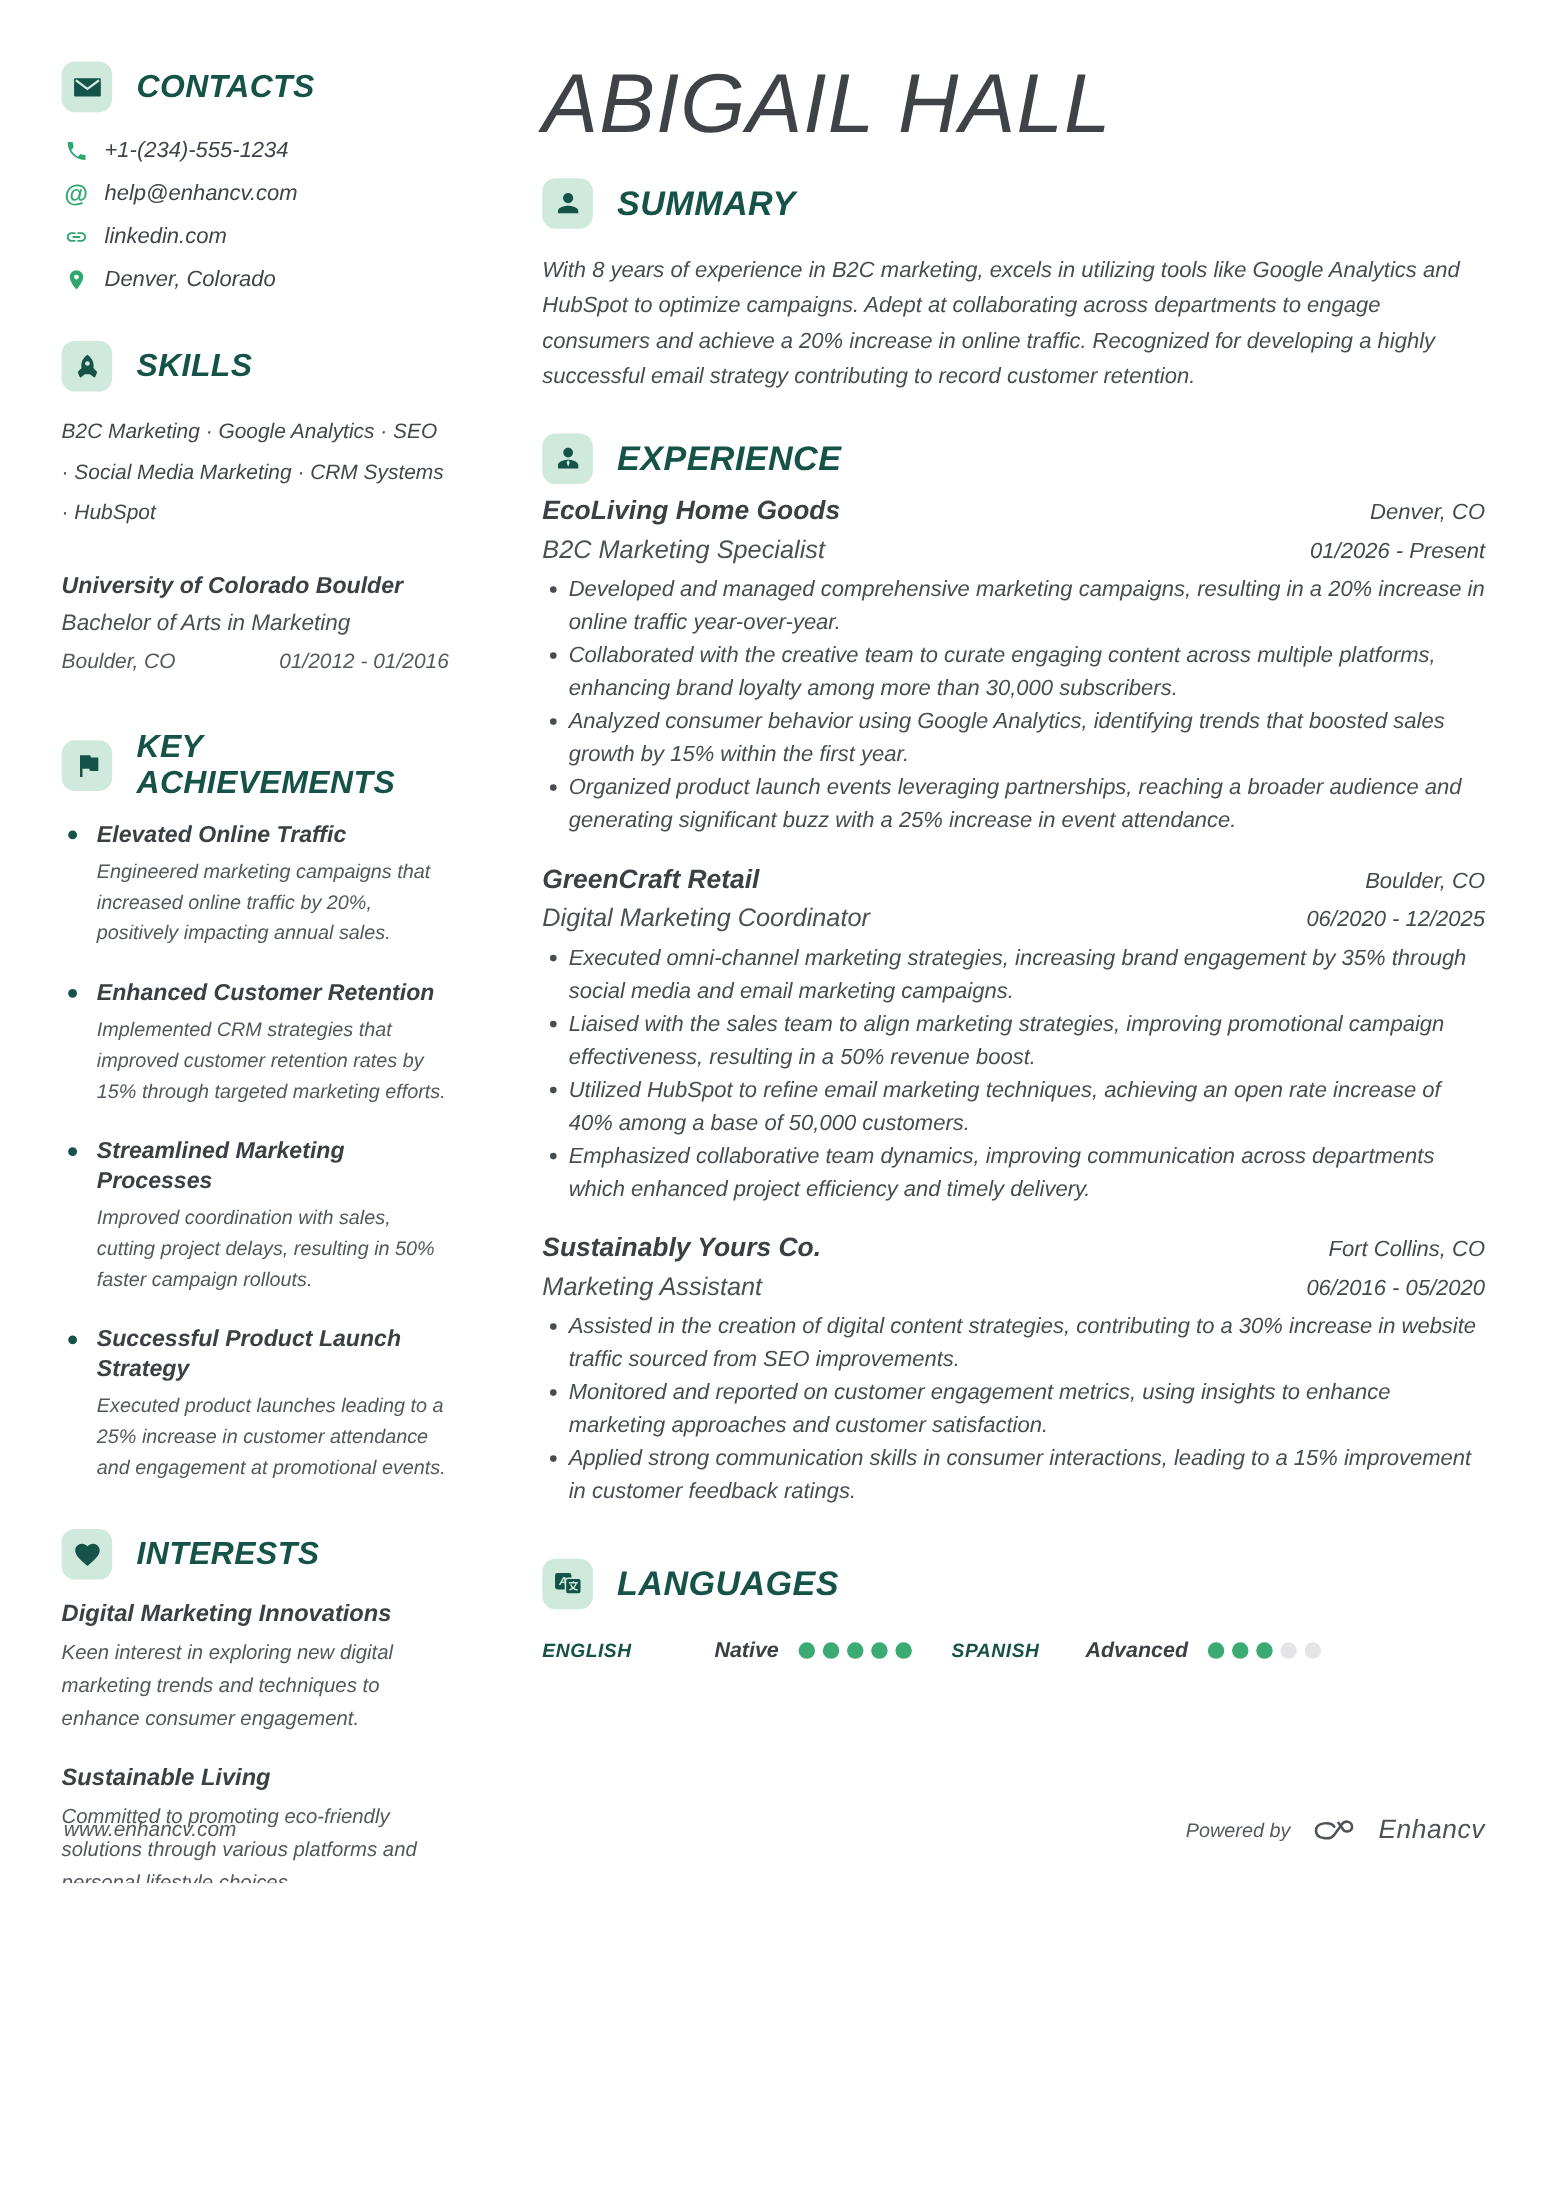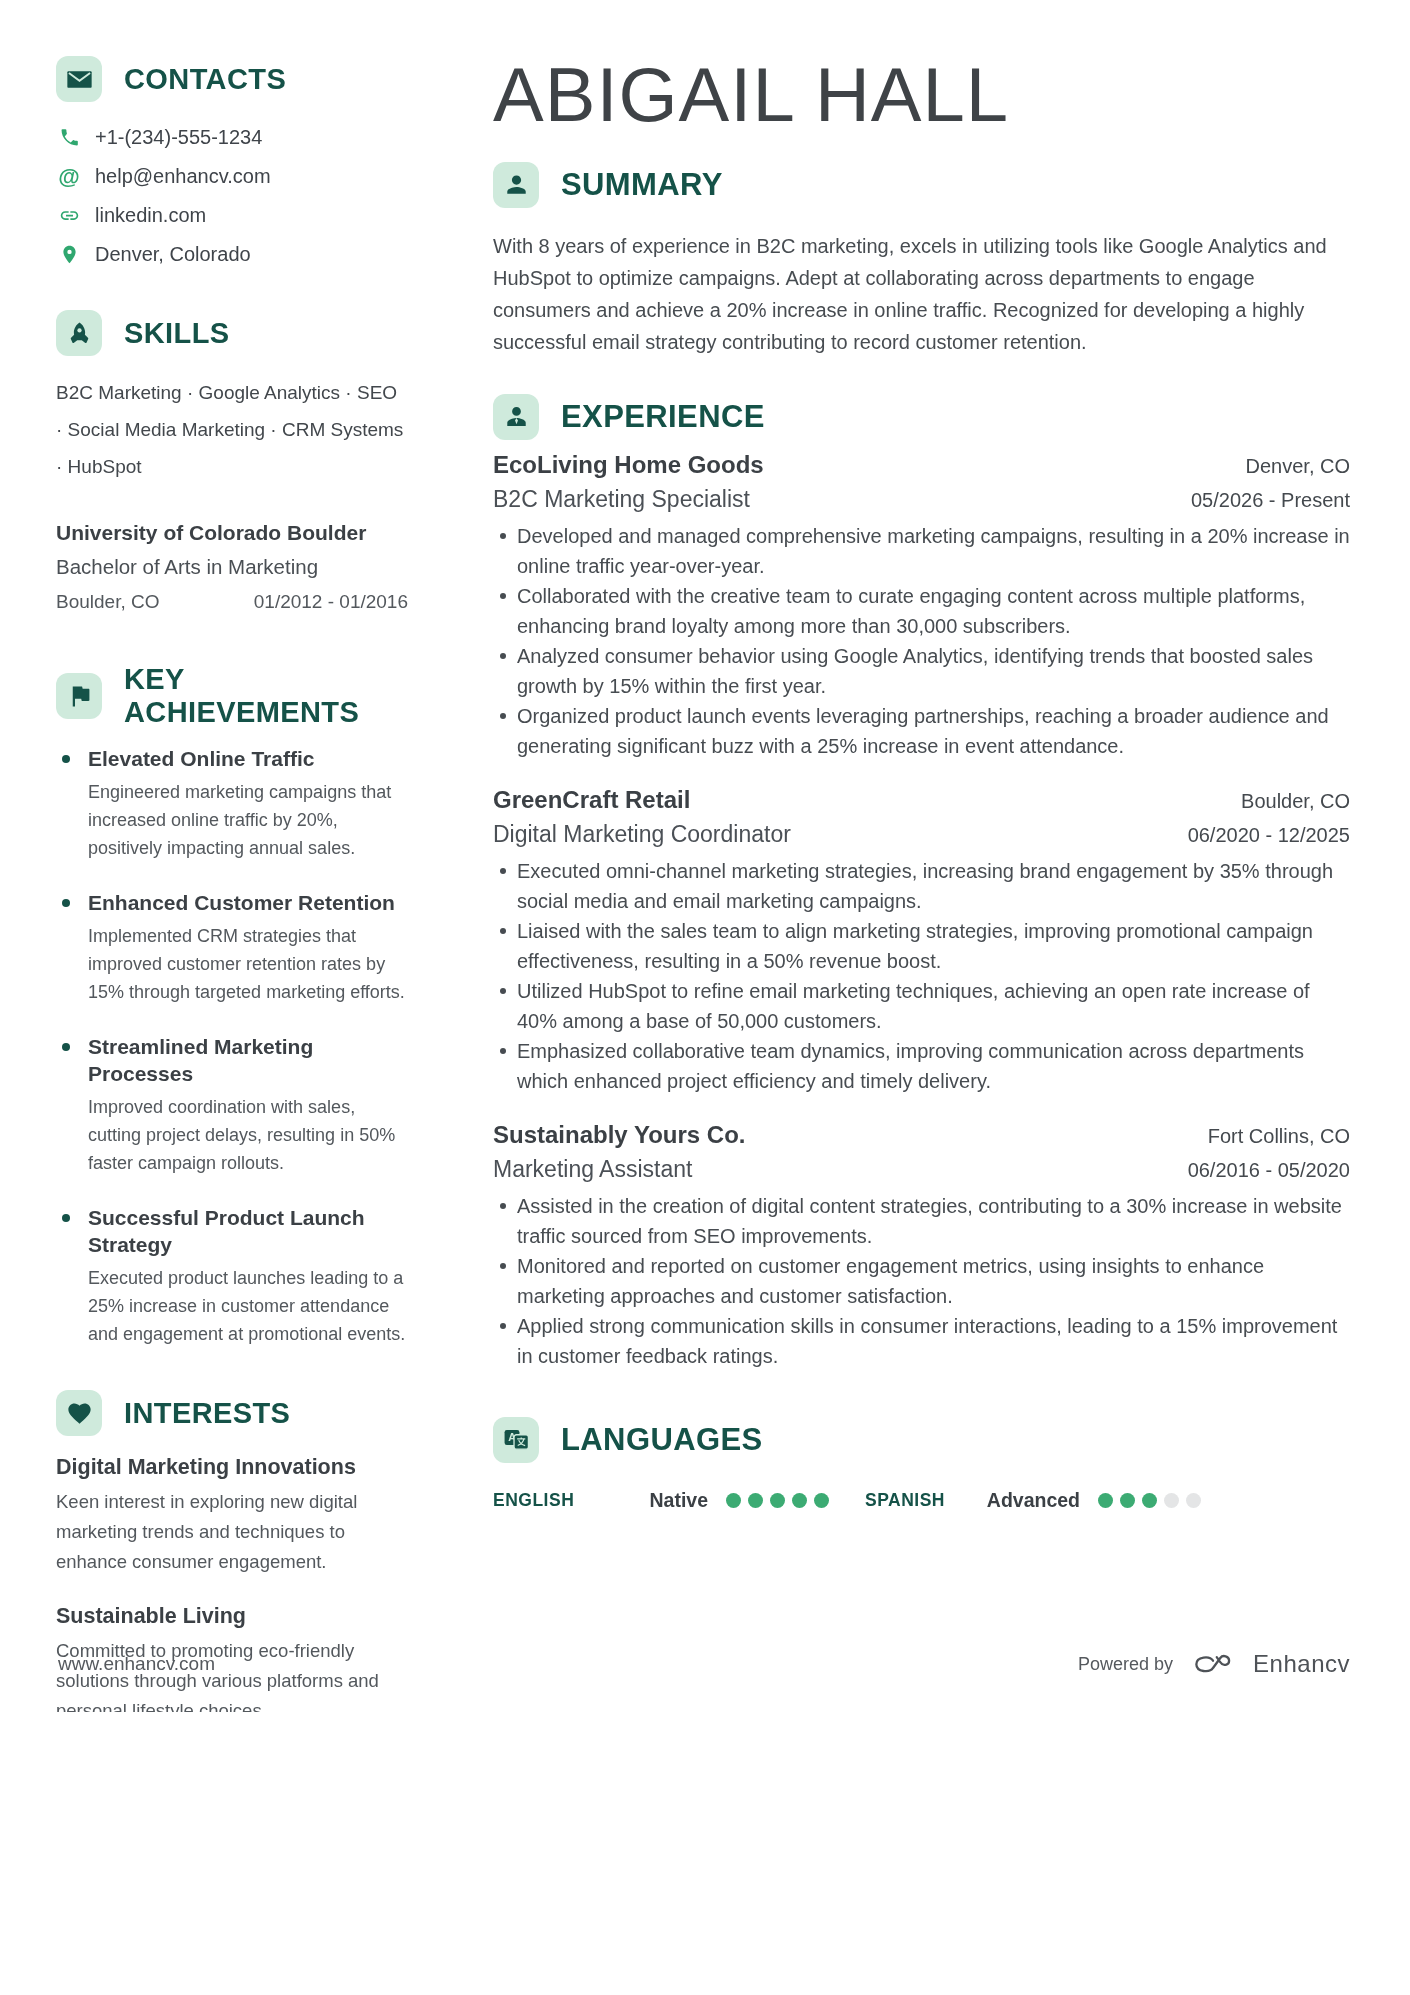--- a/index.html
+++ b/index.html
@@ -15,7 +15,7 @@
   .page{
     position:relative;width:1410px;height:1712px;box-sizing:border-box;
     background:#fff;font-family:"Liberation Sans",sans-serif;
-    display:flex;padding:56px 60px 0 56px;overflow:hidden;
+    display:flex;padding:56px 60px 0 56px;overflow:hidden;font-style:italic;
   }
   .sidebar{width:352px;flex:none;margin-right:85px;}
   .main{flex:1;min-width:0;}

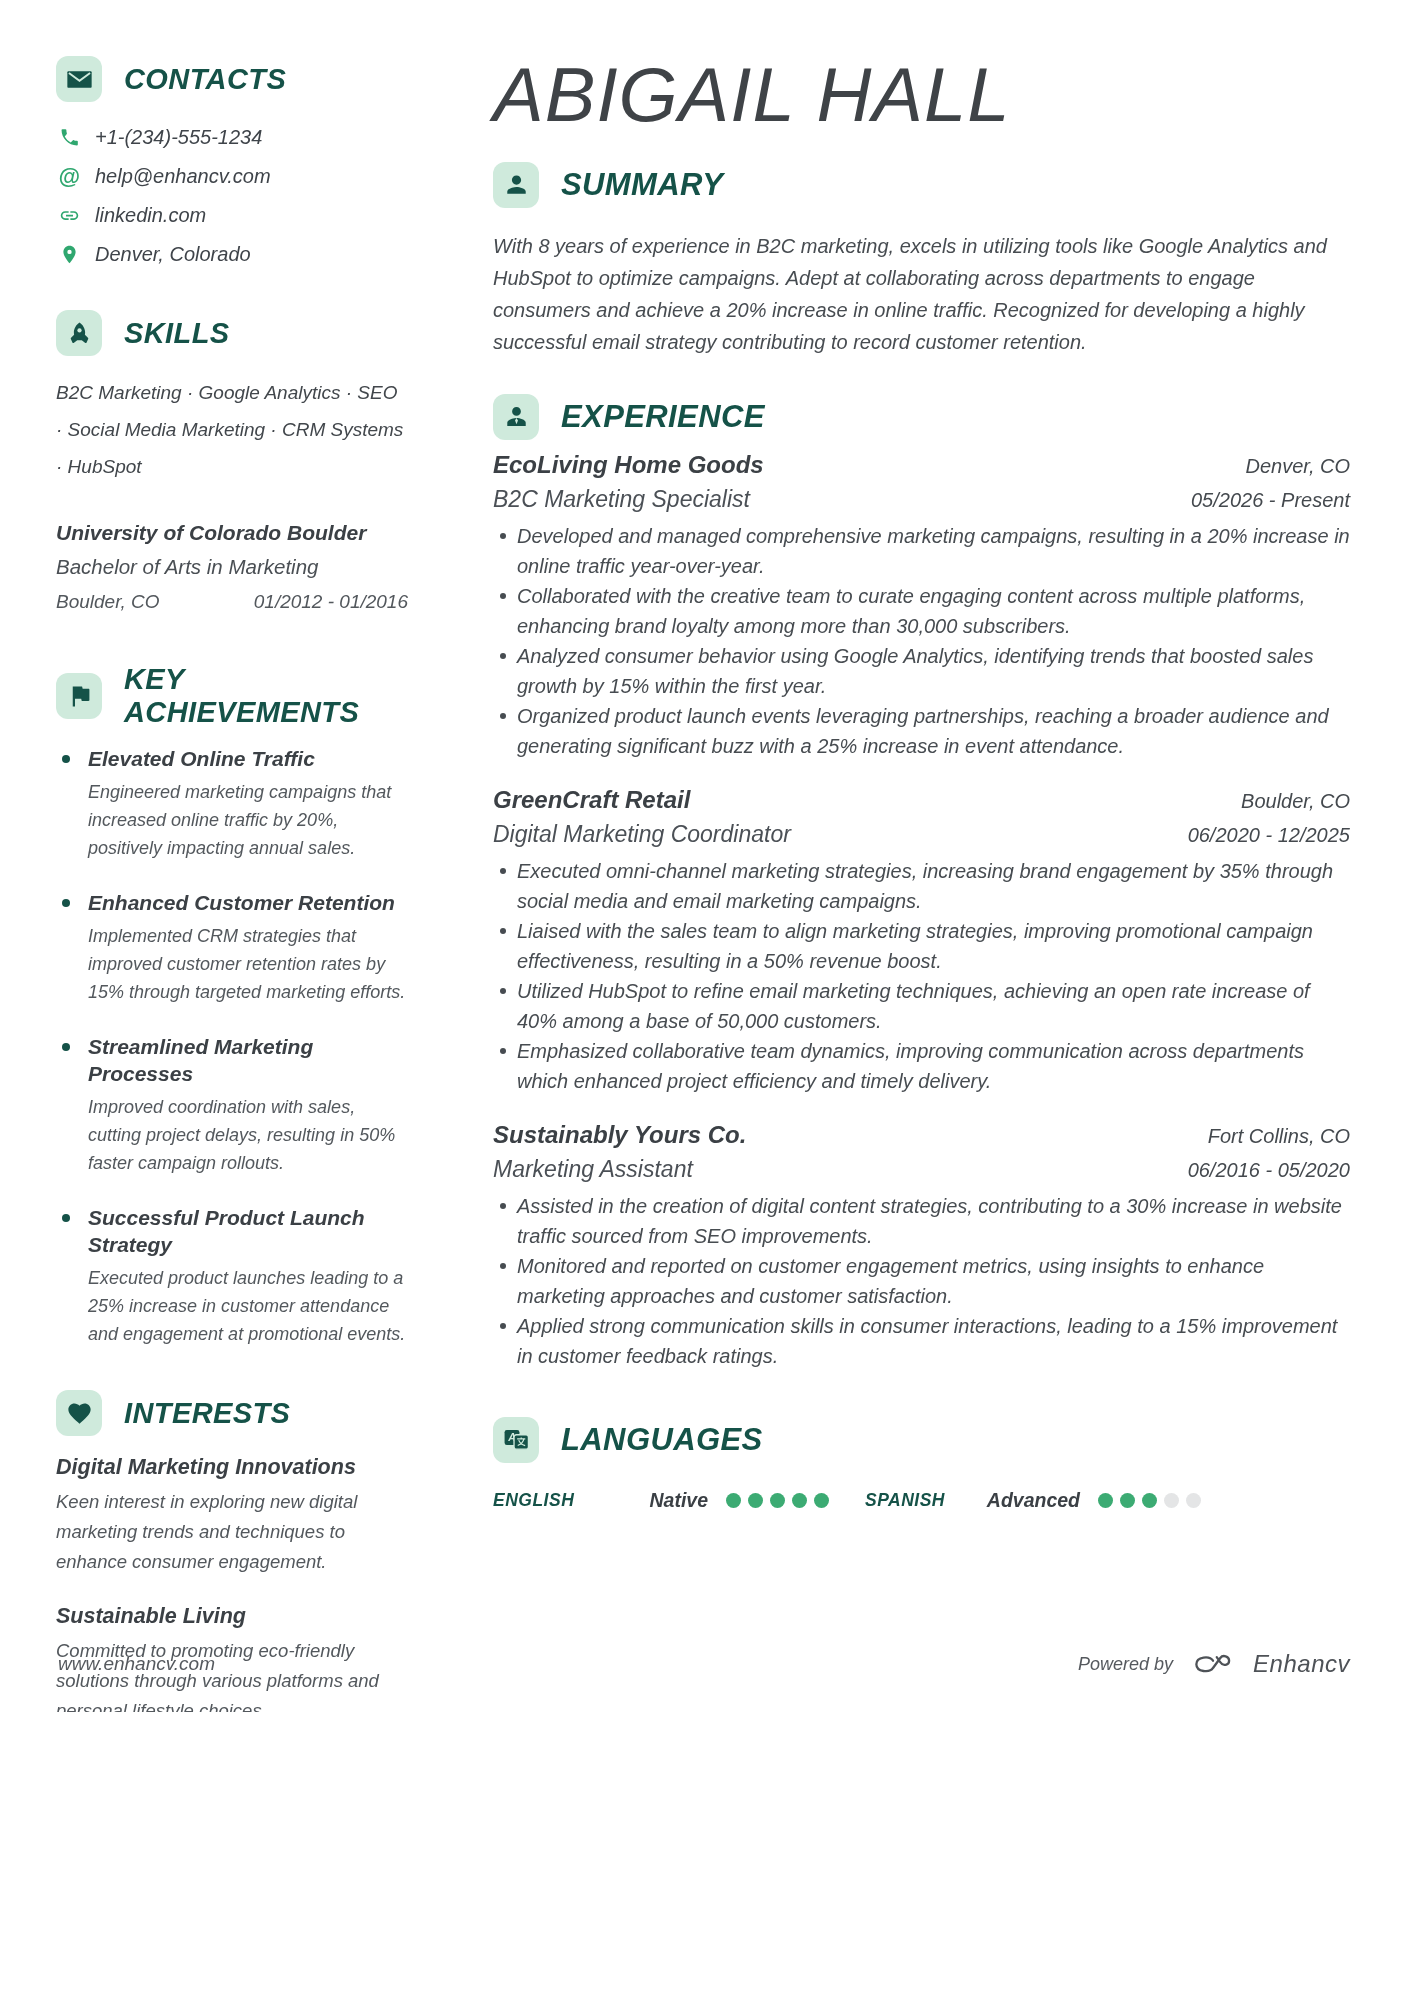--- a/index.html
+++ b/index.html
@@ -249,7 +249,7 @@
         </div>
         <div class="job-row">
           <span class="role">B2C Marketing Specialist</span>
-          <span class="dates">05/2026 - Present</span>
+          <span class="dates">01/2026 - Present</span>
         </div>
         <ul class="bullets">
           <li>Developed and managed comprehensive marketing campaigns, resulting in a 20% increase in online traffic year-over-year.</li>

